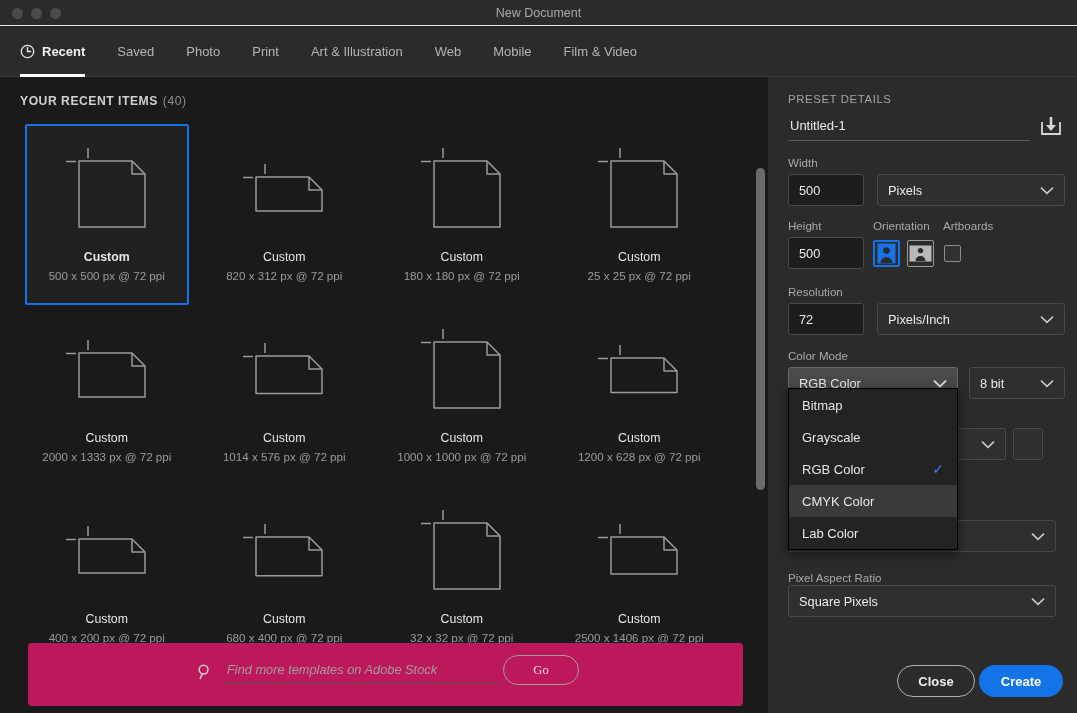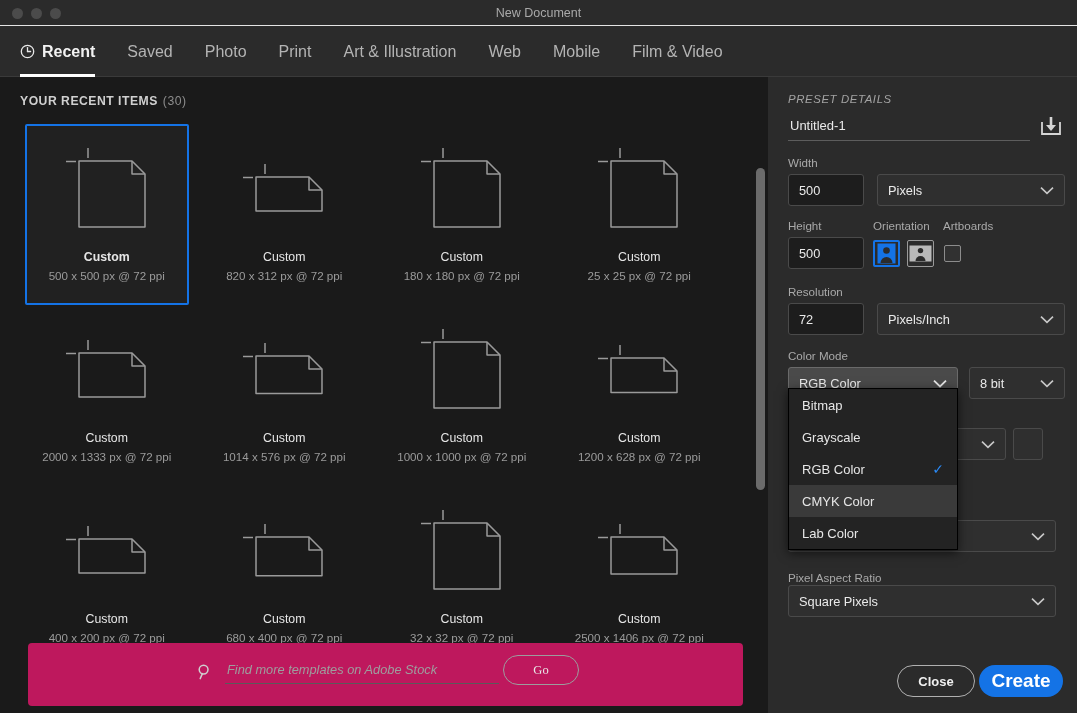--- a/index.html
+++ b/index.html
@@ -35,7 +35,7 @@
   .tabs{ position:absolute; left:20px; top:0; height:51px; display:flex; align-items:center; gap:0; }
   .tab{
     position:relative; height:51px; display:flex; align-items:center;
-    padding:0 16px; font-size:16px; color:#b4b4b4; cursor:default; white-space:nowrap;
+    padding:0 16px; font-size:13px; color:#b4b4b4; cursor:default; white-space:nowrap;
   }
   .tab:first-child{ padding-left:0; padding-right:16px; }
   .tab.active{ color:#f2f2f2; font-weight:bold; }

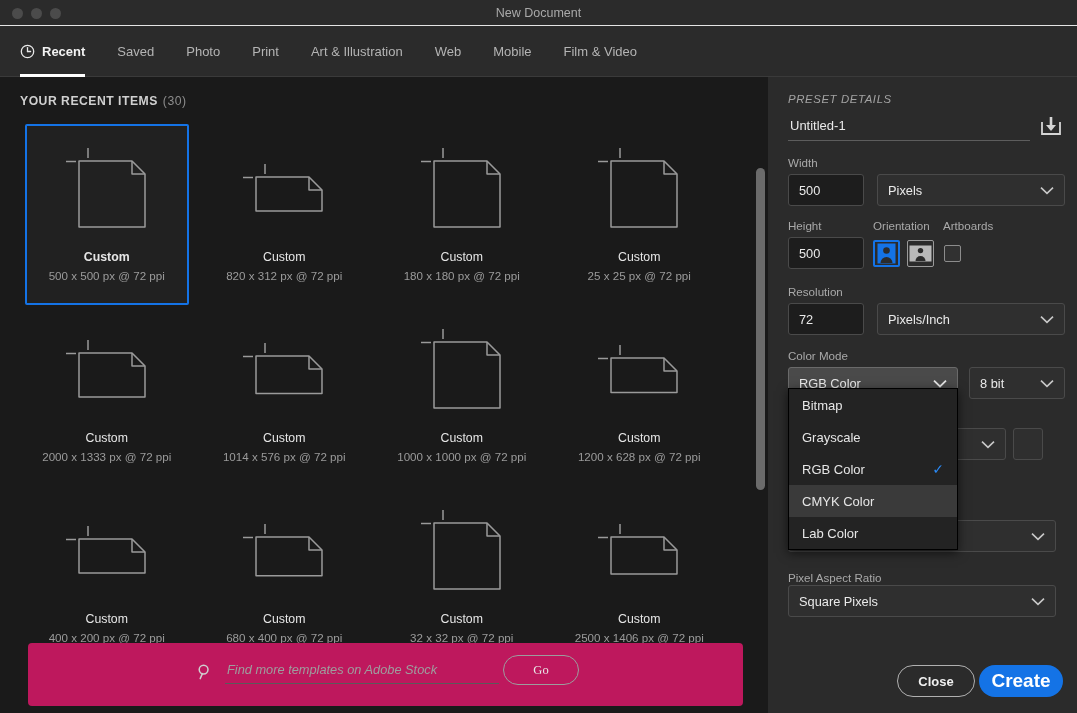--- a/index.html
+++ b/index.html
@@ -246,7 +246,7 @@
 
 <div class="leftpane">
   <div class="section-head">
-    <span>YOUR RECENT ITEMS</span><span class="count">(30)</span>
+    <span>YOUR RECENT ITEMS</span><span class="count">(40)</span>
   </div>
 
   <div class="grid" id="grid-host">

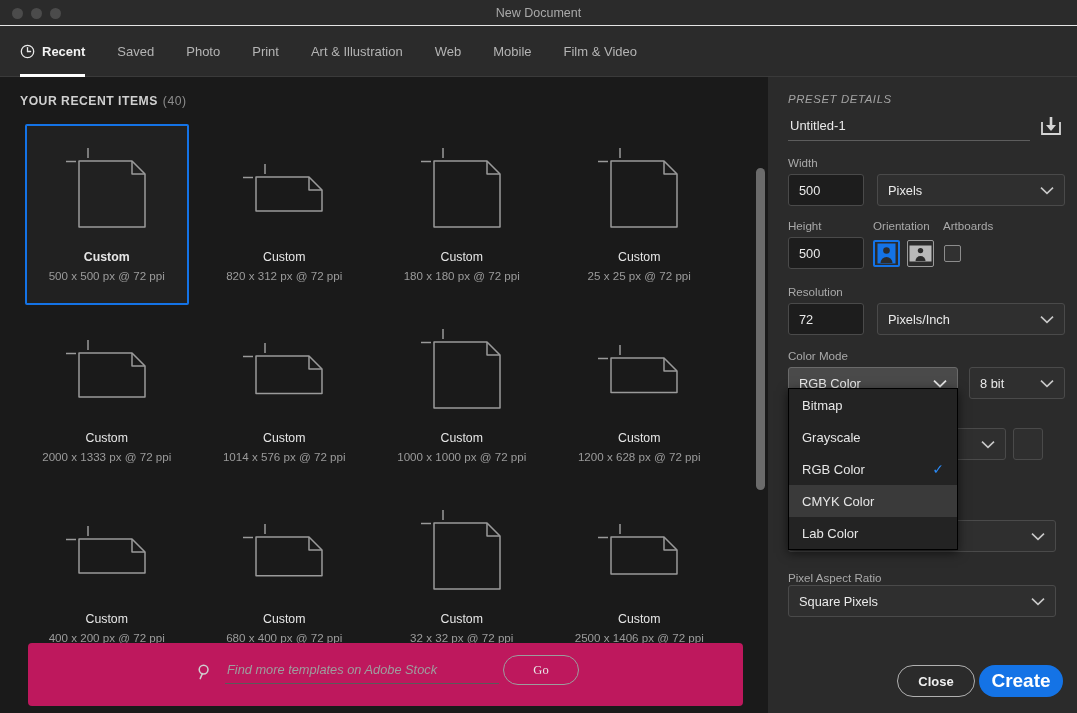--- a/index.html
+++ b/index.html
@@ -119,7 +119,7 @@
   }
   .pd-head{
     position:absolute; left:20px; top:16px;
-    font-size:11.4px; letter-spacing:.6px; color:#a3a3a3;font-style:italic;
+    font-size:11.4px; letter-spacing:.6px; color:#a3a3a3;
   }
   .name-field{
     position:absolute; left:20px; top:38px; width:242px; height:26px;

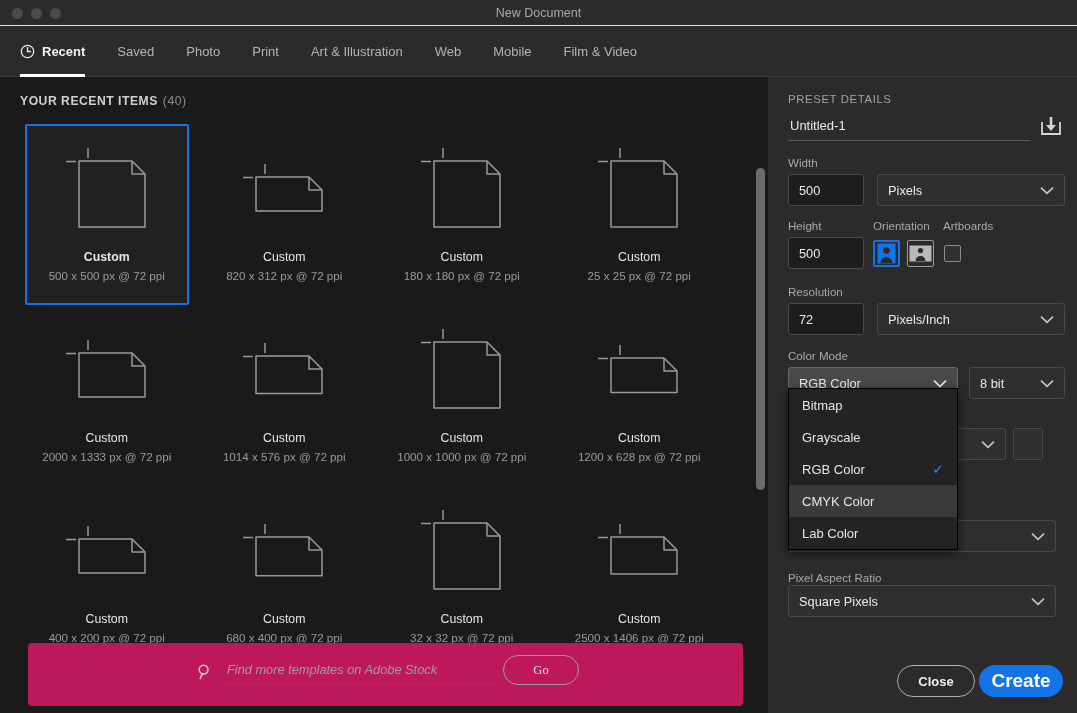--- a/index.html
+++ b/index.html
@@ -195,7 +195,7 @@
     position:absolute; left:979px; top:665px; width:84px; height:32px;
     border-radius:16px; border:none; background:#1473e6;
     color:#ffffff; font-family:"Liberation Sans",sans-serif;
-    font-size:19px; font-weight:bold; cursor:pointer;
+    font-size:13px; font-weight:bold; cursor:pointer;
   }
 </style>
 </head>

